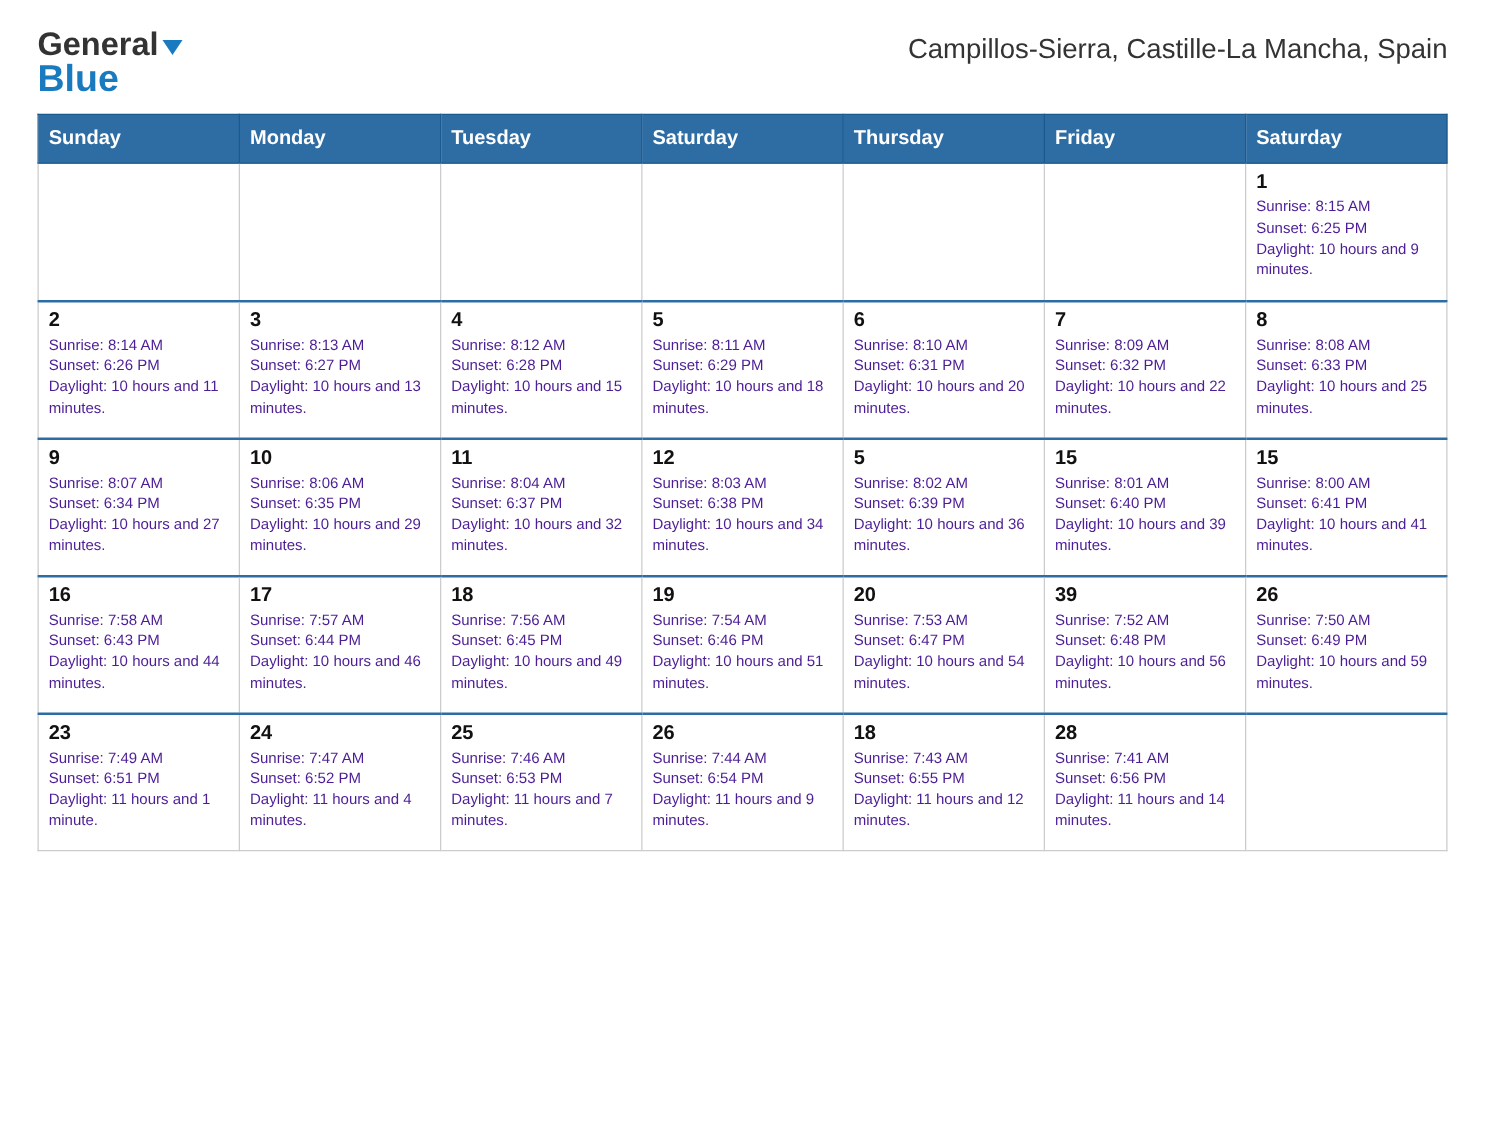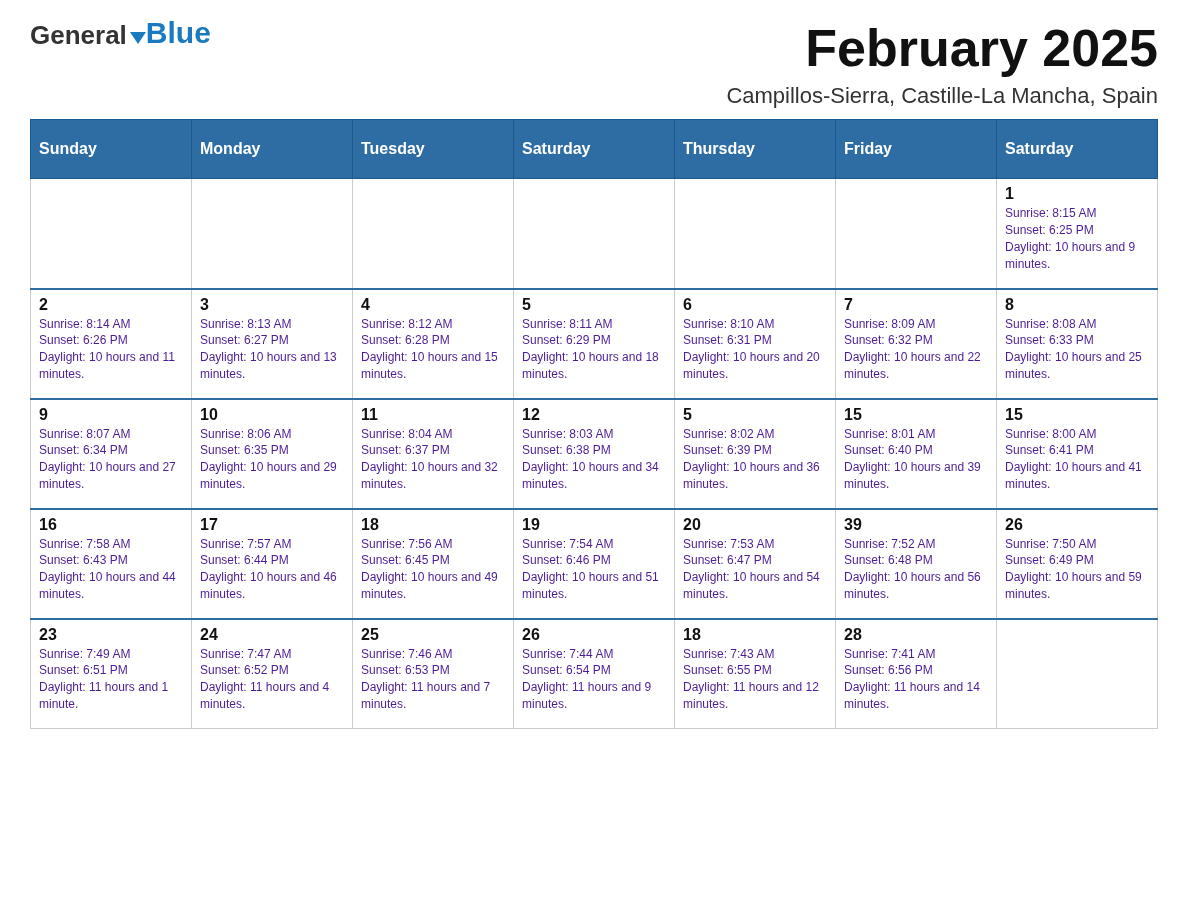--- a/index.html
+++ b/index.html
@@ -89,6 +89,7 @@
     }
     .logo-lines {
       display: flex;
+      flex-direction: column;
       margin-left: 0;
     }
     .logo-line1 { 

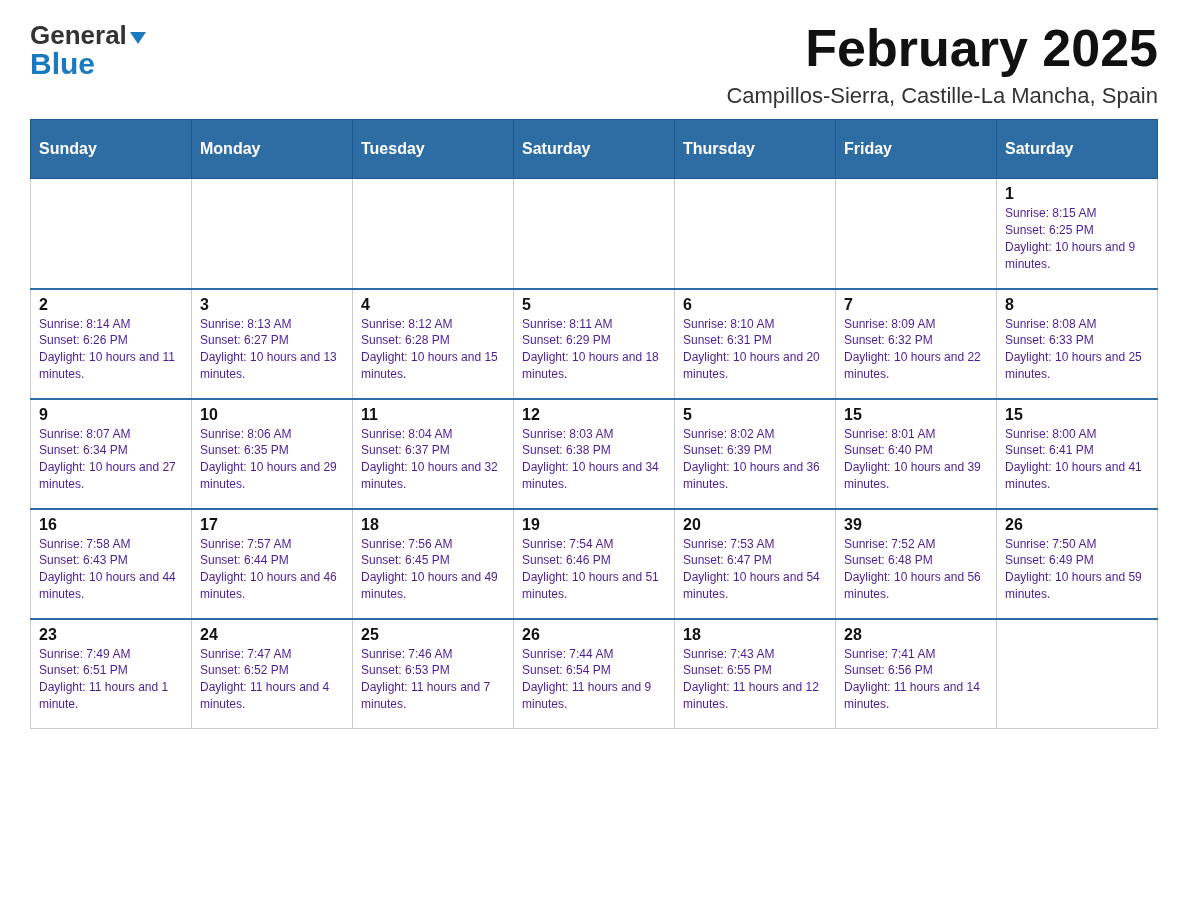--- a/index.html
+++ b/index.html
@@ -120,7 +120,6 @@
     </div>
   </div>
   <div class="title-block">
-    <div class="calendar-title">February 2025</div>
     <div class="calendar-subtitle">Campillos-Sierra, Castille-La Mancha, Spain</div>
   </div>
 </div>

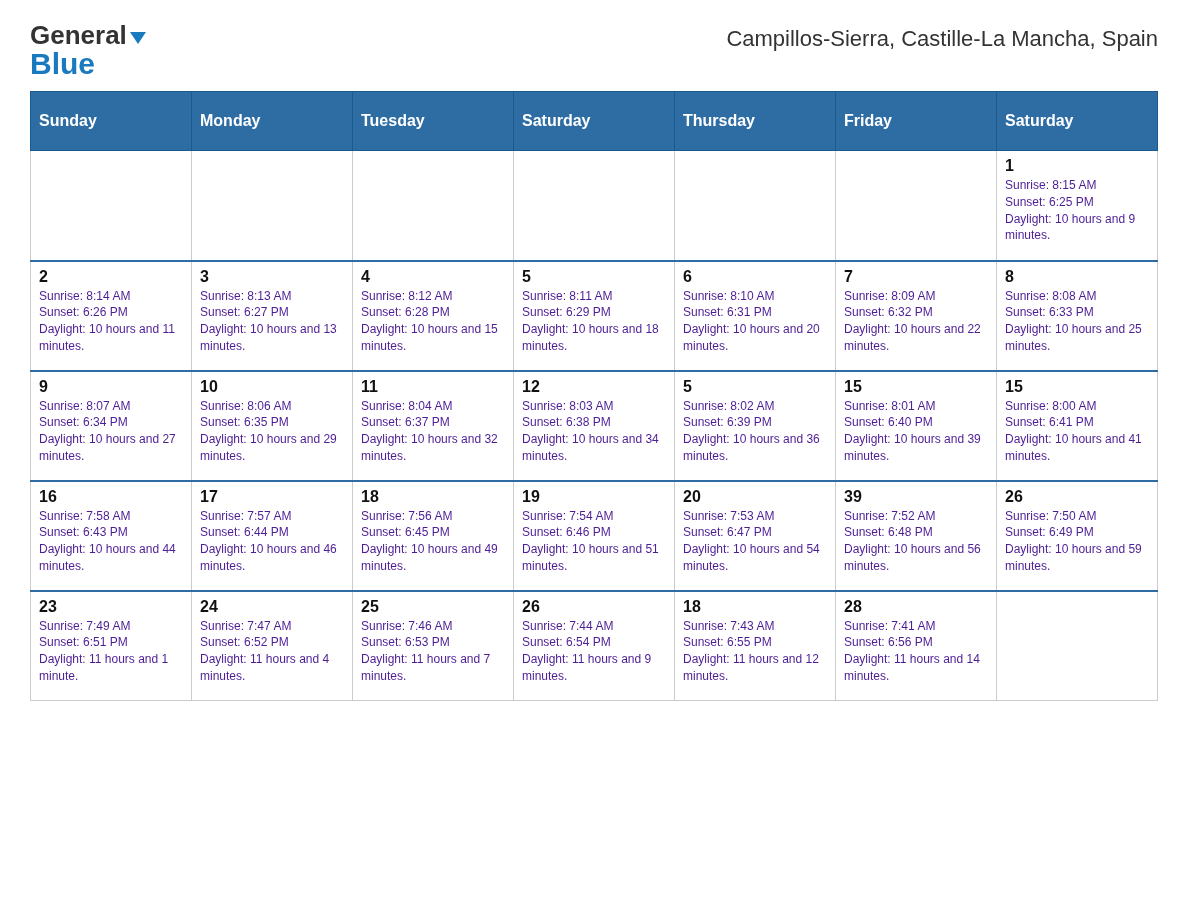--- a/index.html
+++ b/index.html
@@ -39,7 +39,7 @@
     .calendar th {
       background-color: #2e6da4;
       color: #fff;
-      padding: 20px 8px;
+      padding: 10px 8px;
       font-size: 16px;
       font-weight: bold;
       text-align: left;

